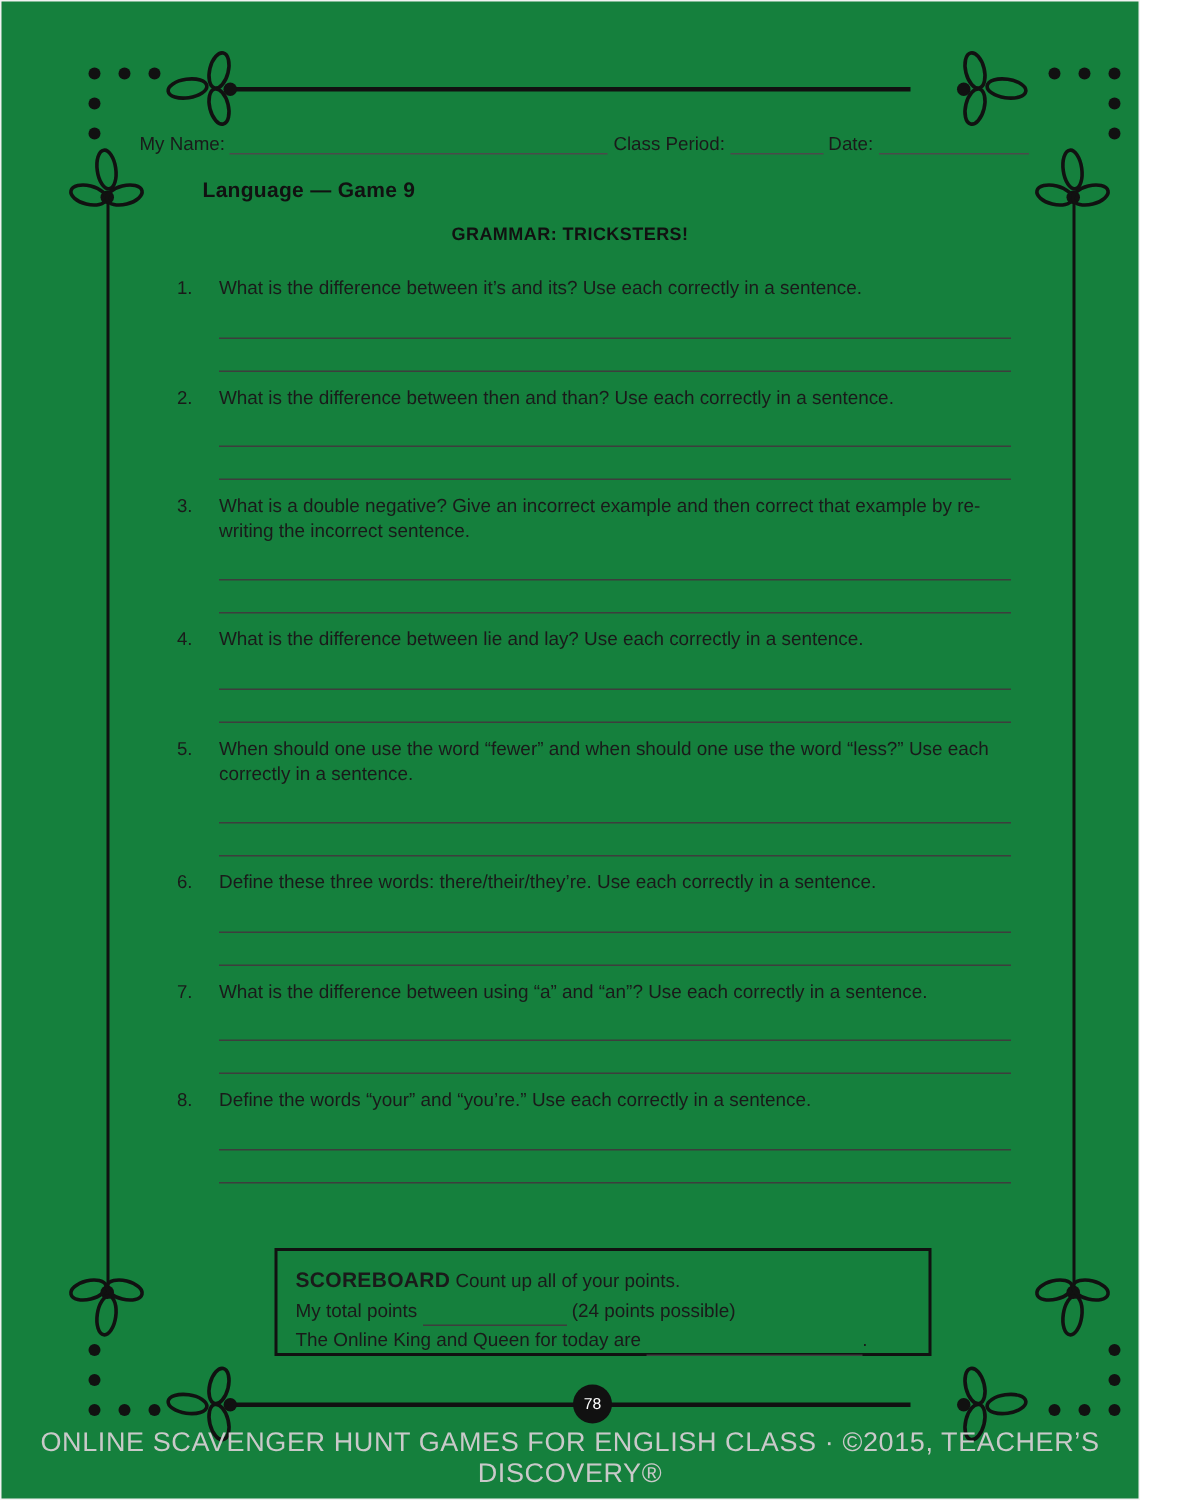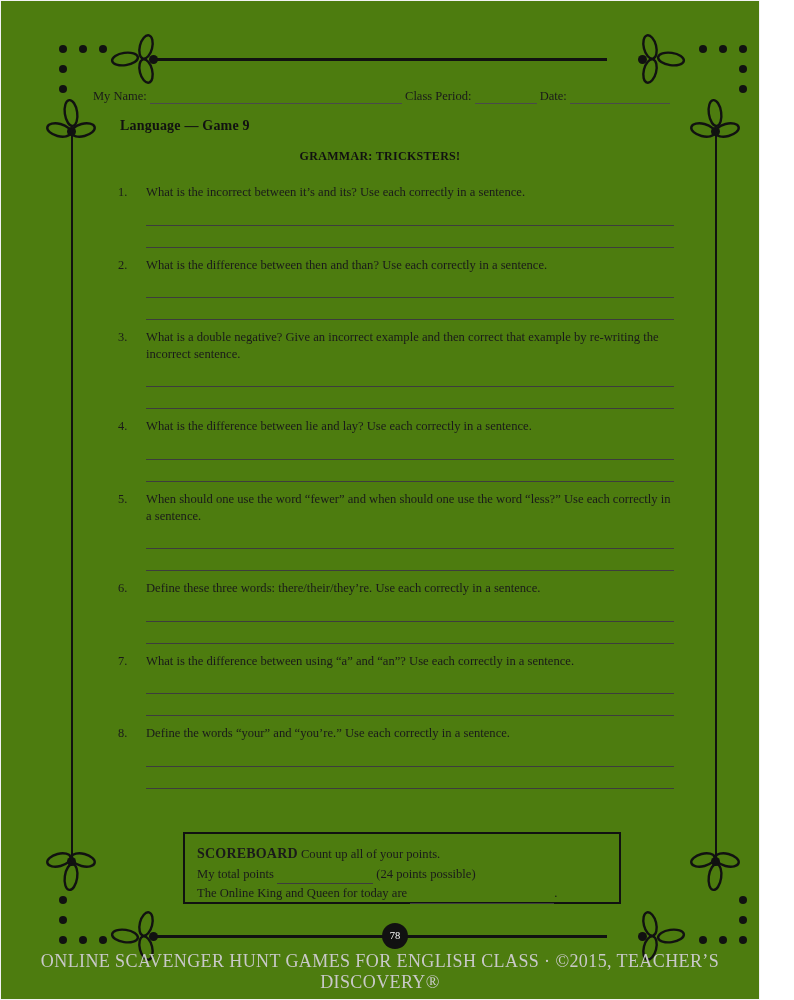--- a/index.html
+++ b/index.html
@@ -11,11 +11,11 @@
     position: relative;
     width: 760px;
     height: 1000px;
-    background: #4d7c0f;
+    background: #15803d;
     box-sizing: border-box;
     border: 1px solid #f2f2f2;
     overflow: hidden;
-    font-family: Liberation Serif, serif;
+    font-family: Liberation Sans, sans-serif;
     color: #111111;
   }
 

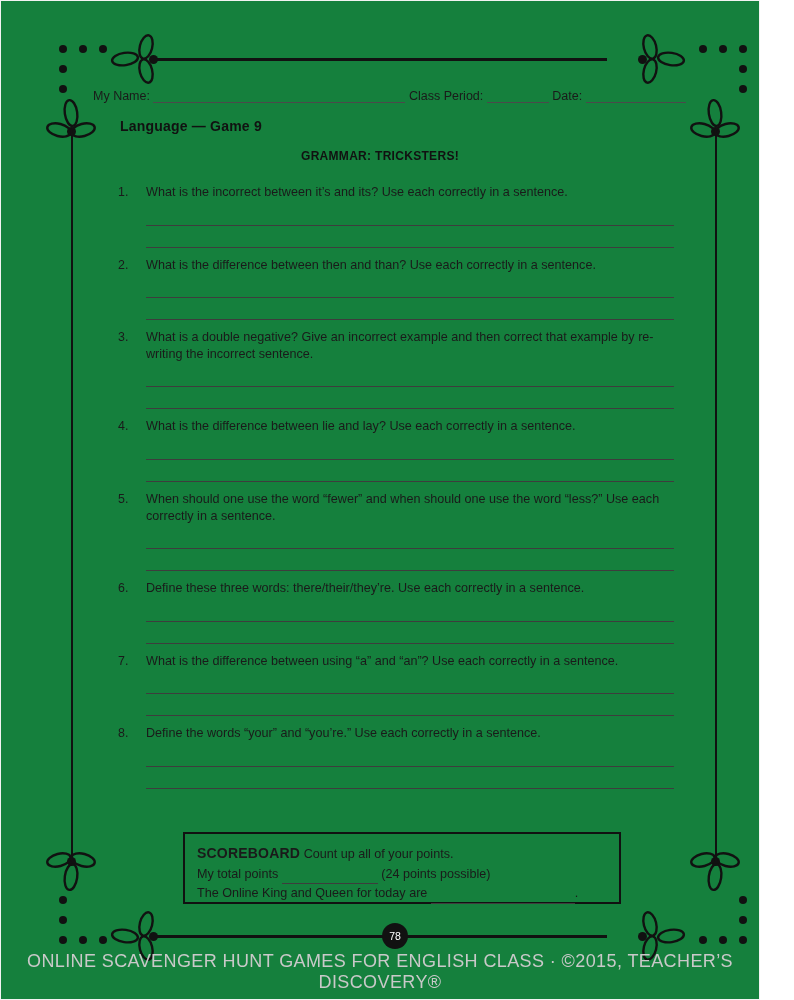--- a/index.html
+++ b/index.html
@@ -86,7 +86,7 @@
 
   .gameline {
     position: absolute;
-    left: 96px;
+    left: 111px;
     top: 117px;
     font-size: 14px;
     font-weight: bold;

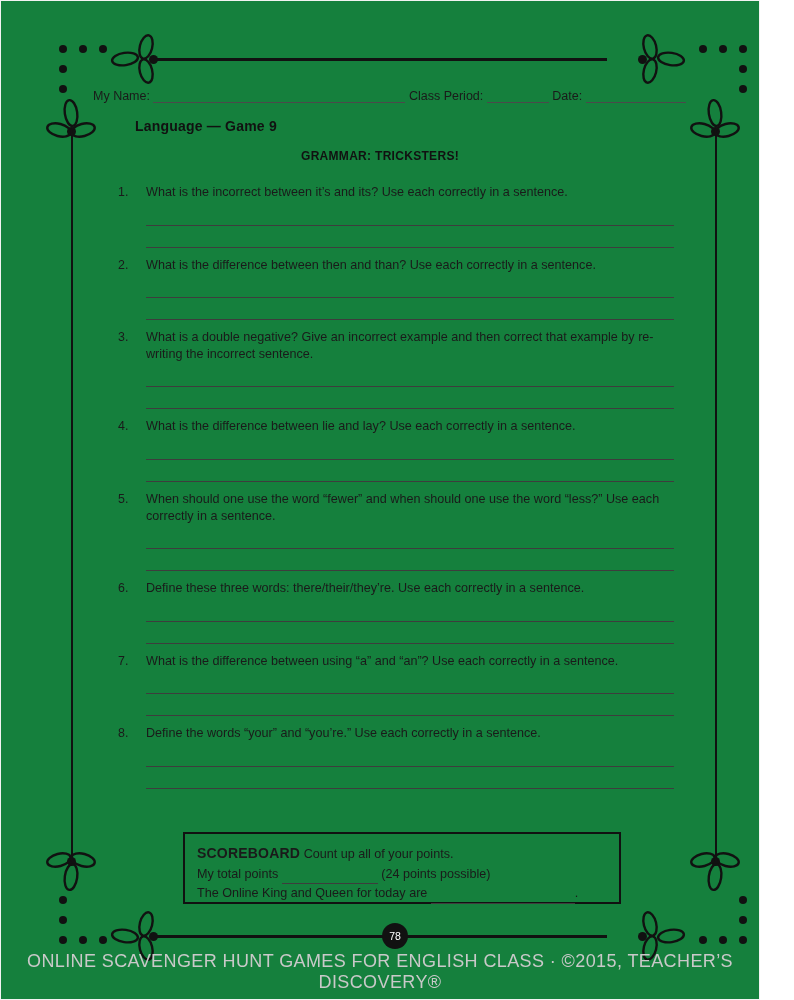--- a/index.html
+++ b/index.html
@@ -307,7 +307,7 @@
     <div class="q">
       <div class="q-head">
         <span class="q-num">1.</span>
-        <span class="q-text">What is the incorrect between it’s and its? Use each correctly in a sentence.</span>
+        <span class="q-text">What is the difference between it’s and its? Use each correctly in a sentence.</span>
       </div>
       <div class="q-lines">
         <div class="ansline"></div>

